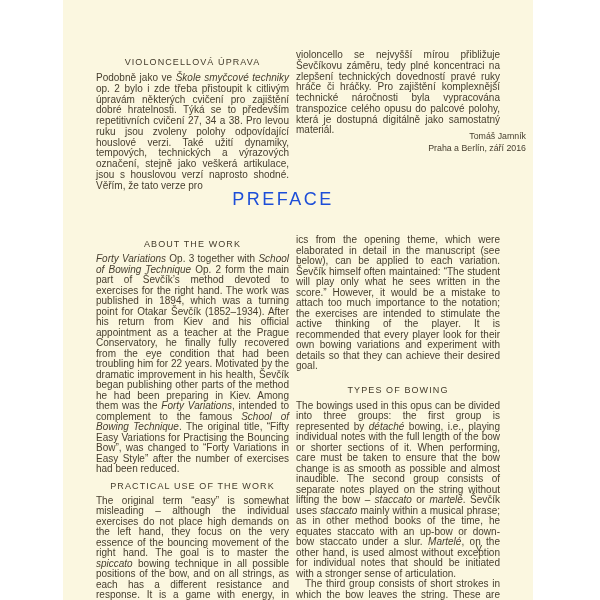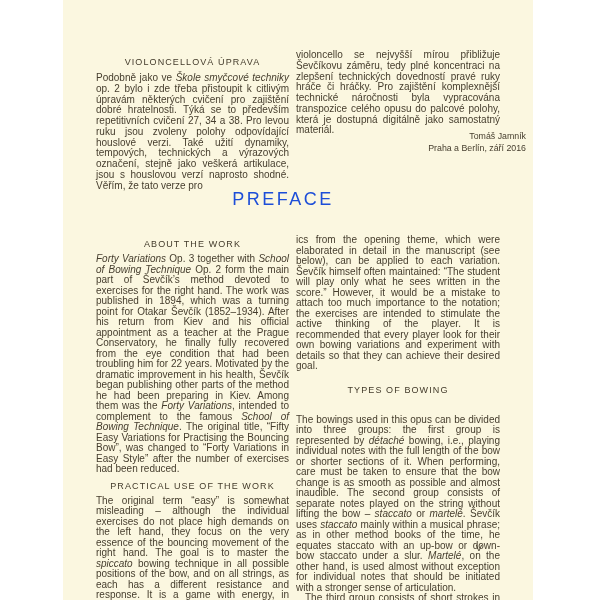--- a/index.html
+++ b/index.html
@@ -20,7 +20,7 @@
   }
   .czech{font-size:10px;line-height:10.75px;}
   .mt-prac{margin-top:6px;}
-  .mt-types{margin-top:13px;margin-bottom:20px;}
+  .mt-types{margin-top:13px;margin-bottom:6px;}
   .indent{text-indent:9px;}
   .title{
     font-size:18px;font-weight:normal;letter-spacing:2.5px;text-align:center;

